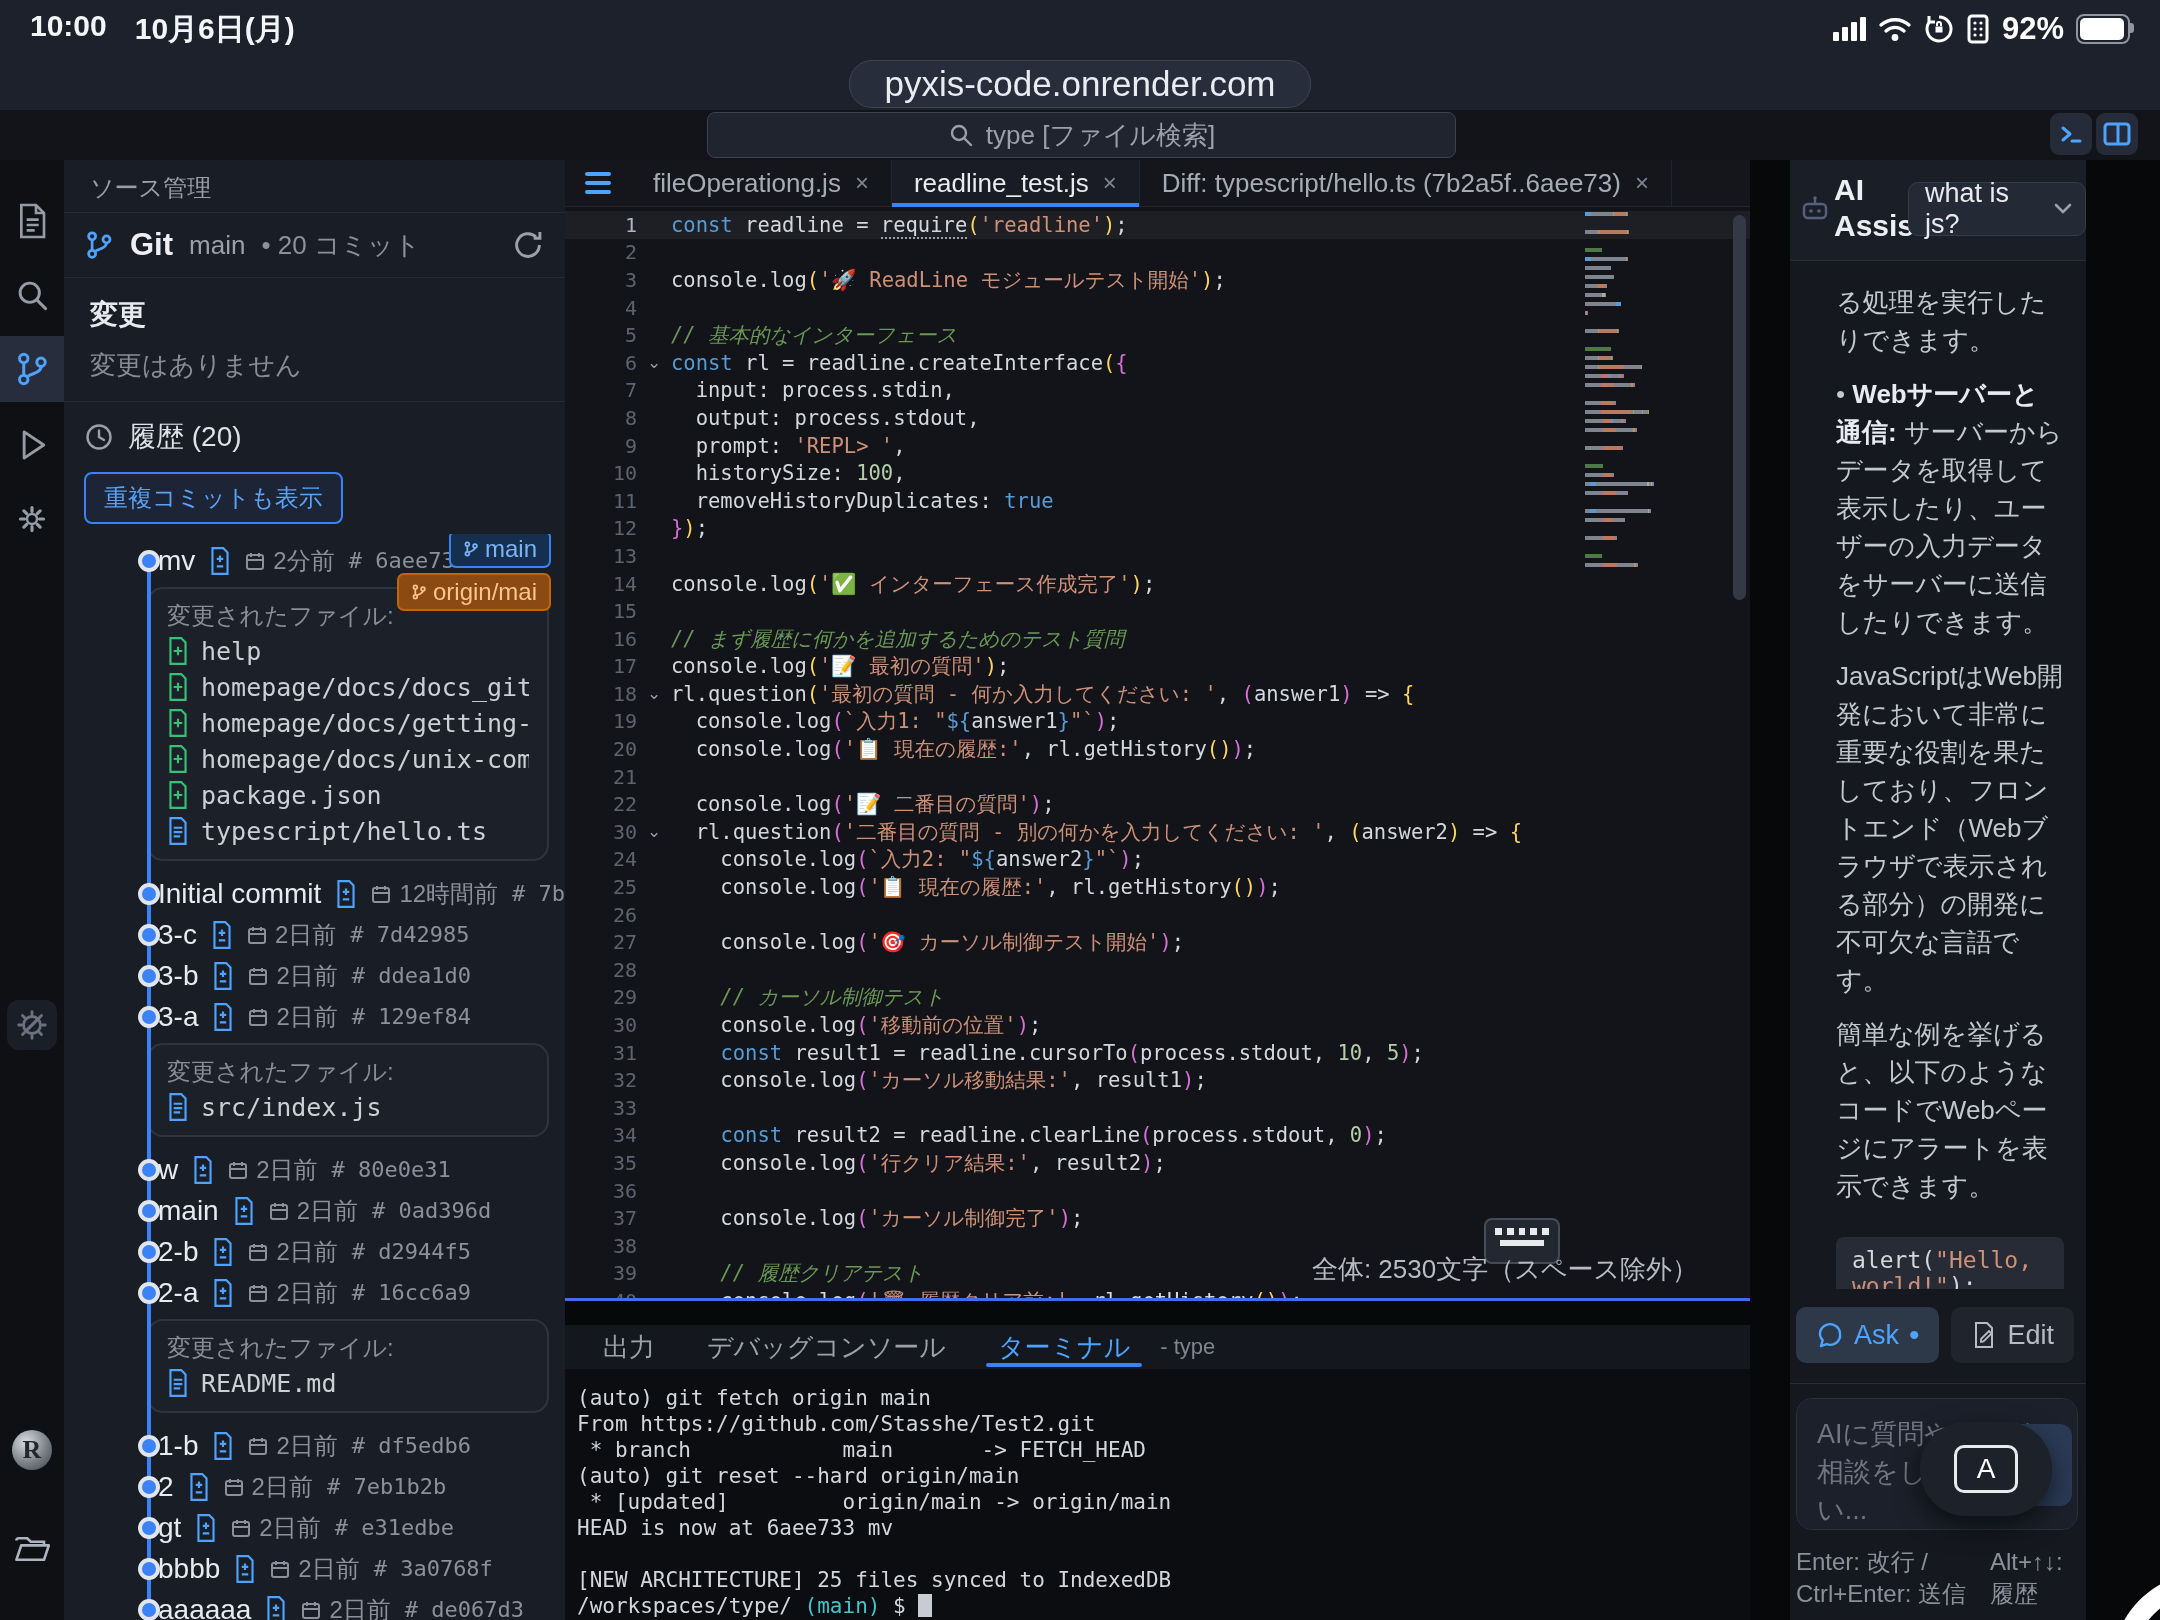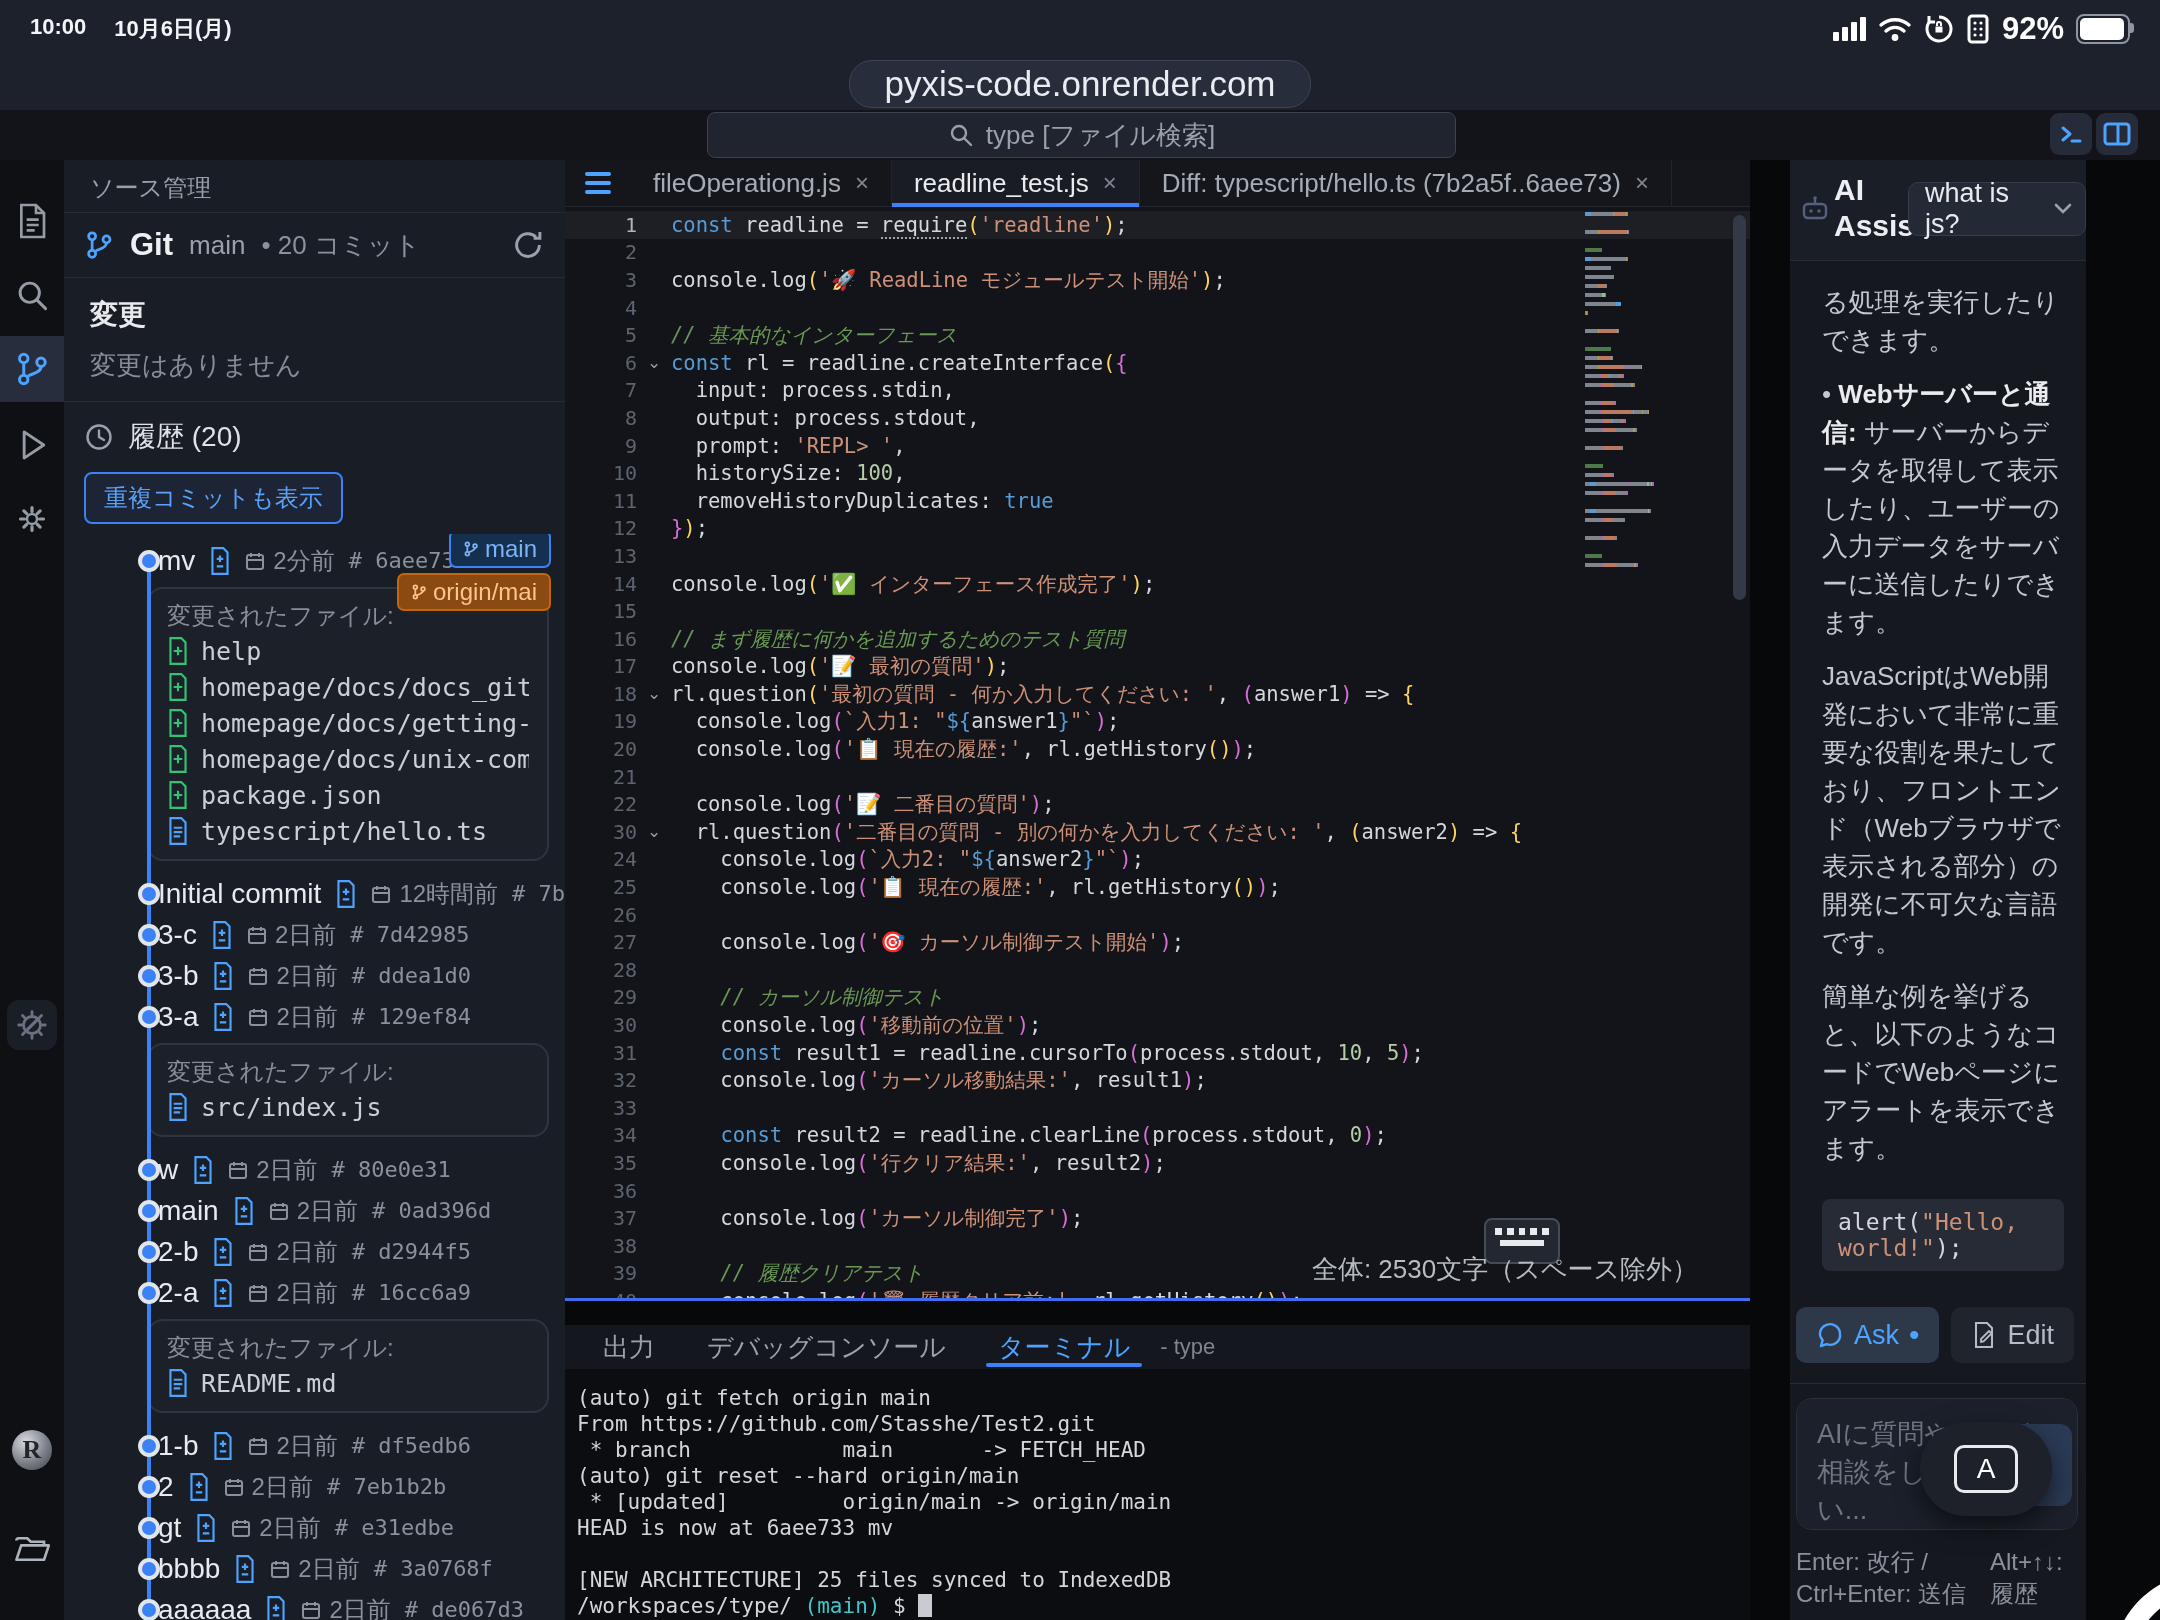--- a/index.html
+++ b/index.html
@@ -9,7 +9,7 @@
   
   .statusbar{position:absolute;left:0;top:0;width:2160px;height:58px;background:#1c212b;
     display:flex;align-items:center;justify-content:space-between;padding:0 30px;box-sizing:border-box;}
-  .st-left{display:flex;gap:28px;font-size:22px;font-weight:bold;color:#f3f5f8;}
+  .st-left{display:flex;gap:28px;font-size:30px;font-weight:bold;color:#f3f5f8;}
   .st-right{display:flex;align-items:center;gap:12px;color:#fff;}
   .sigbars{display:flex;align-items:flex-end;gap:3px;}
   .sigbars i{display:block;width:6px;background:#fff;border-radius:1px;}

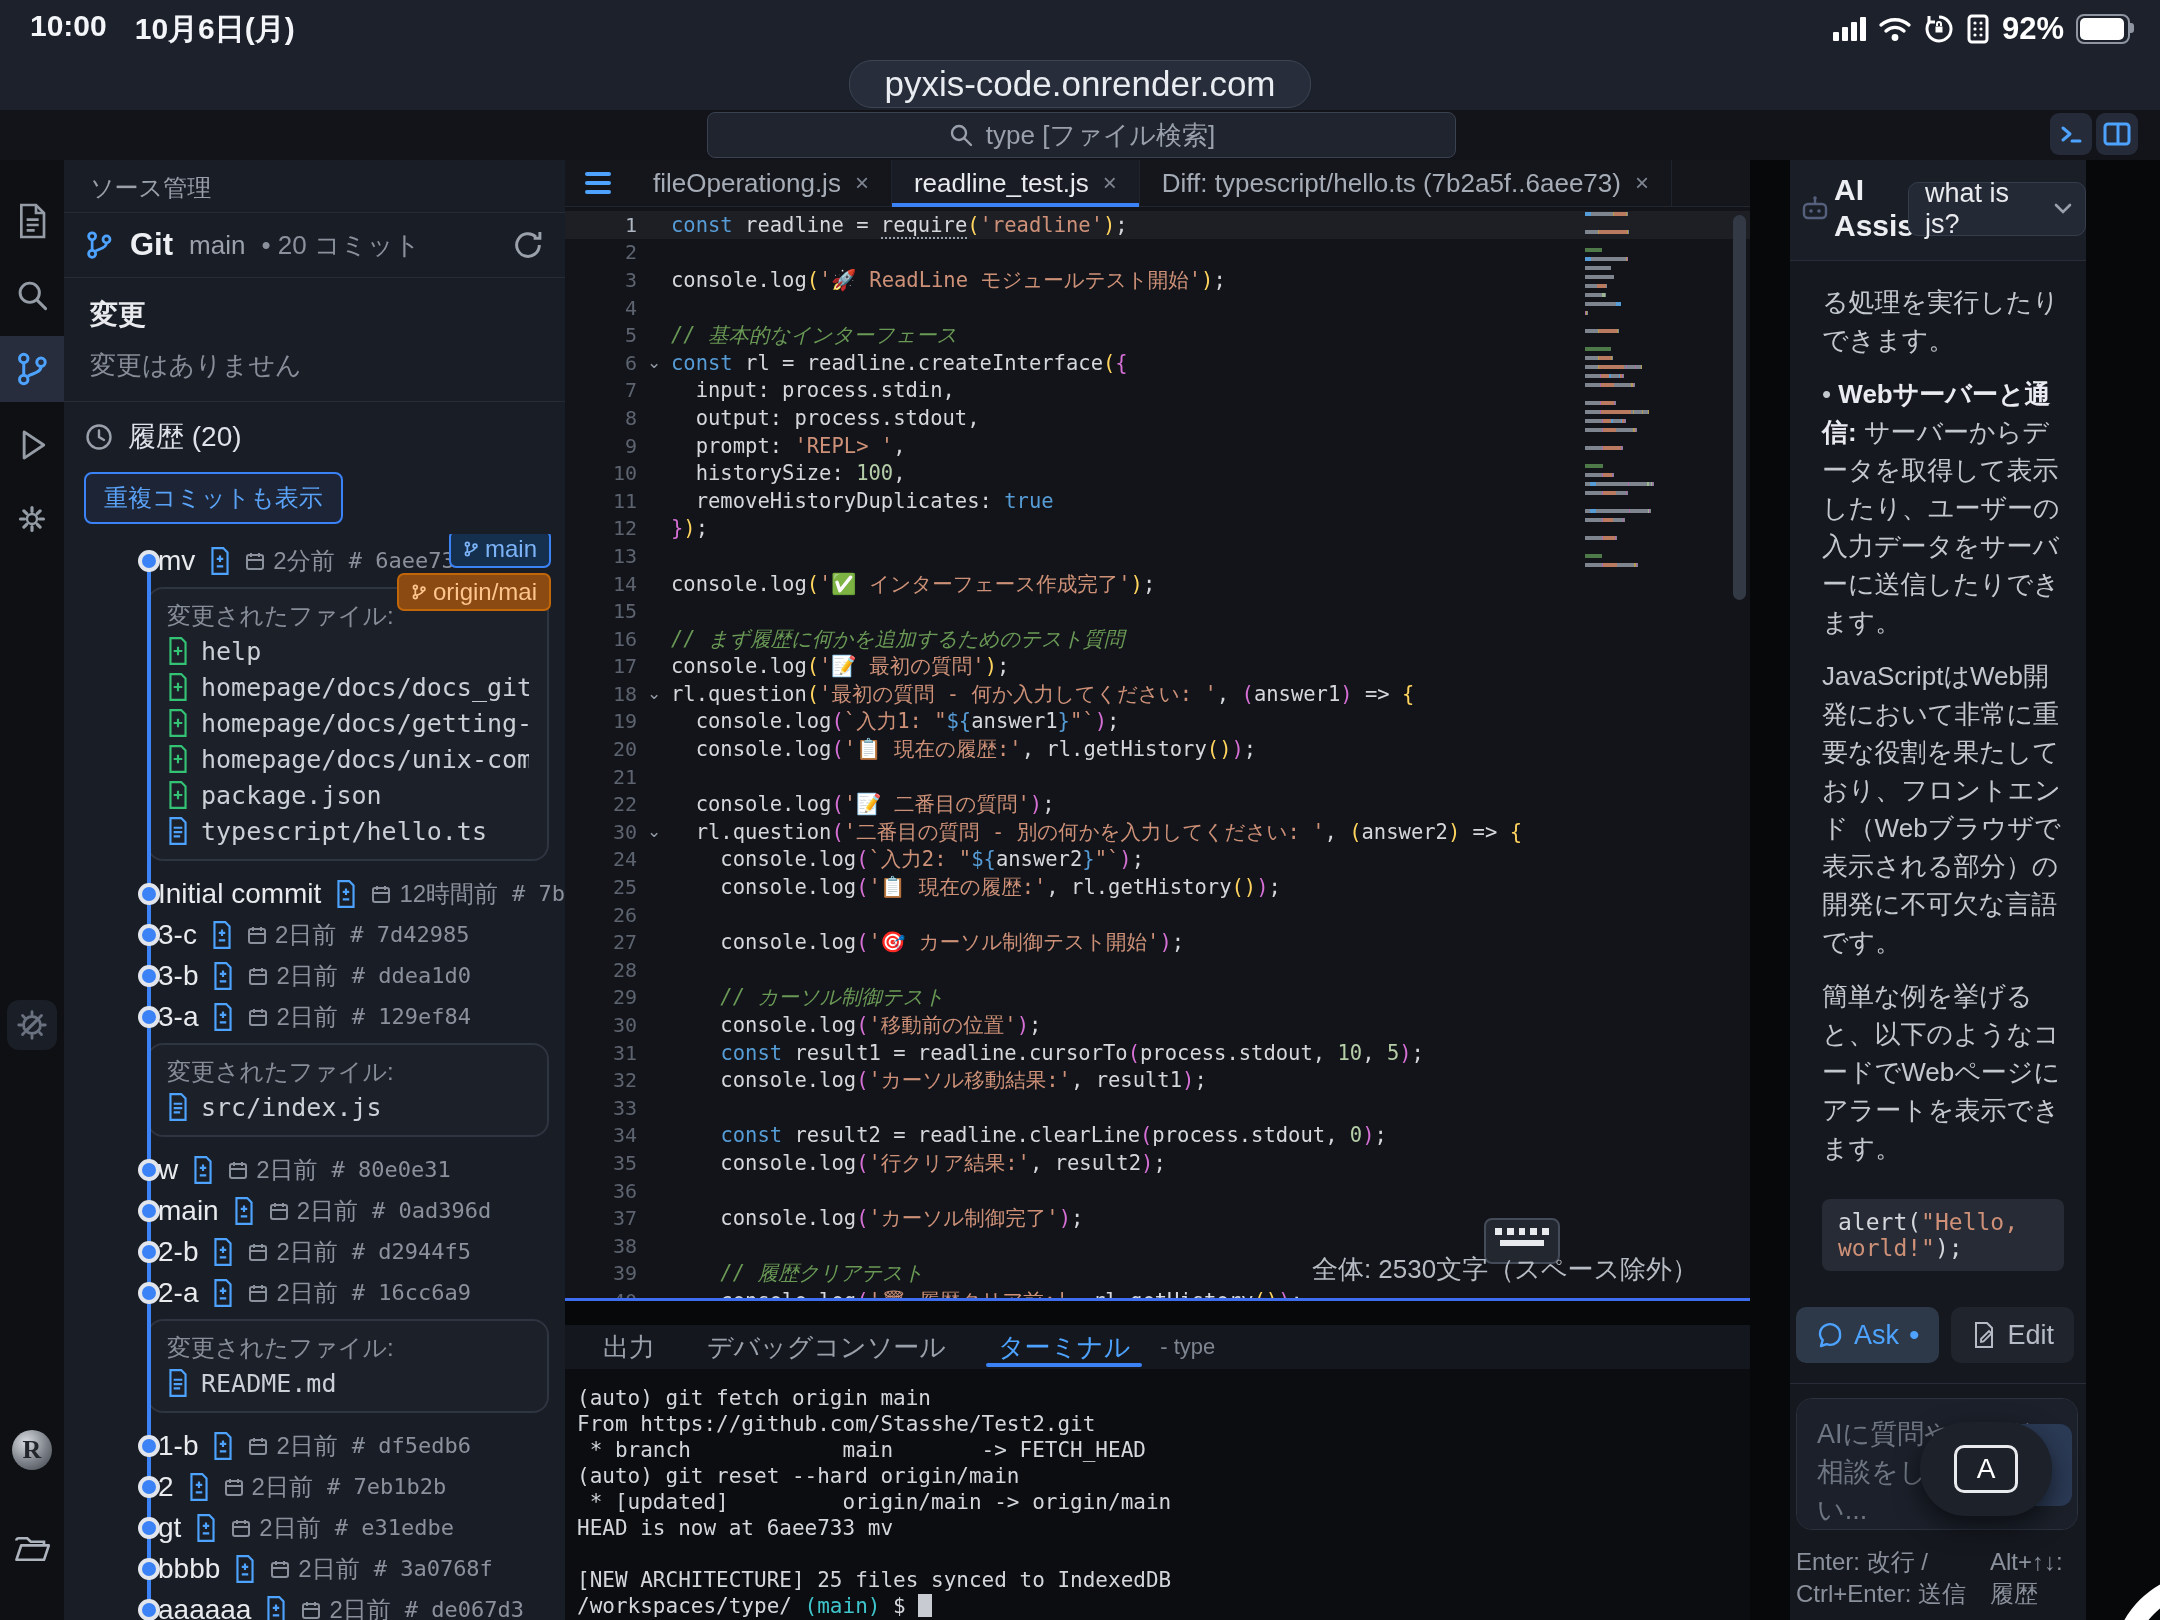--- a/index.html
+++ b/index.html
@@ -128,7 +128,7 @@
   .ai-drop{position:absolute;right:0;top:22px;width:178px;height:54px;background:#242936;
     border:1px solid #353c4a;border-radius:10px;display:flex;align-items:center;gap:10px;
     padding:0 12px 0 16px;box-sizing:border-box;font-size:27px;color:#e8eaee;}
-  .ai-msgs{flex:1;overflow:hidden;padding:6px 22px 0 32px;}
+  .ai-msgs{flex:1;overflow:hidden;padding:6px 22px 0 46px;}
   .ai-msgs p{margin:16px 0;font-size:26px;line-height:38px;color:#c3c7ce;}
   .ai-msgs p b{color:#e9ebf0;}
   .ai-code{margin:16px 0;background:#262b35;border-radius:8px;padding:10px 16px;

